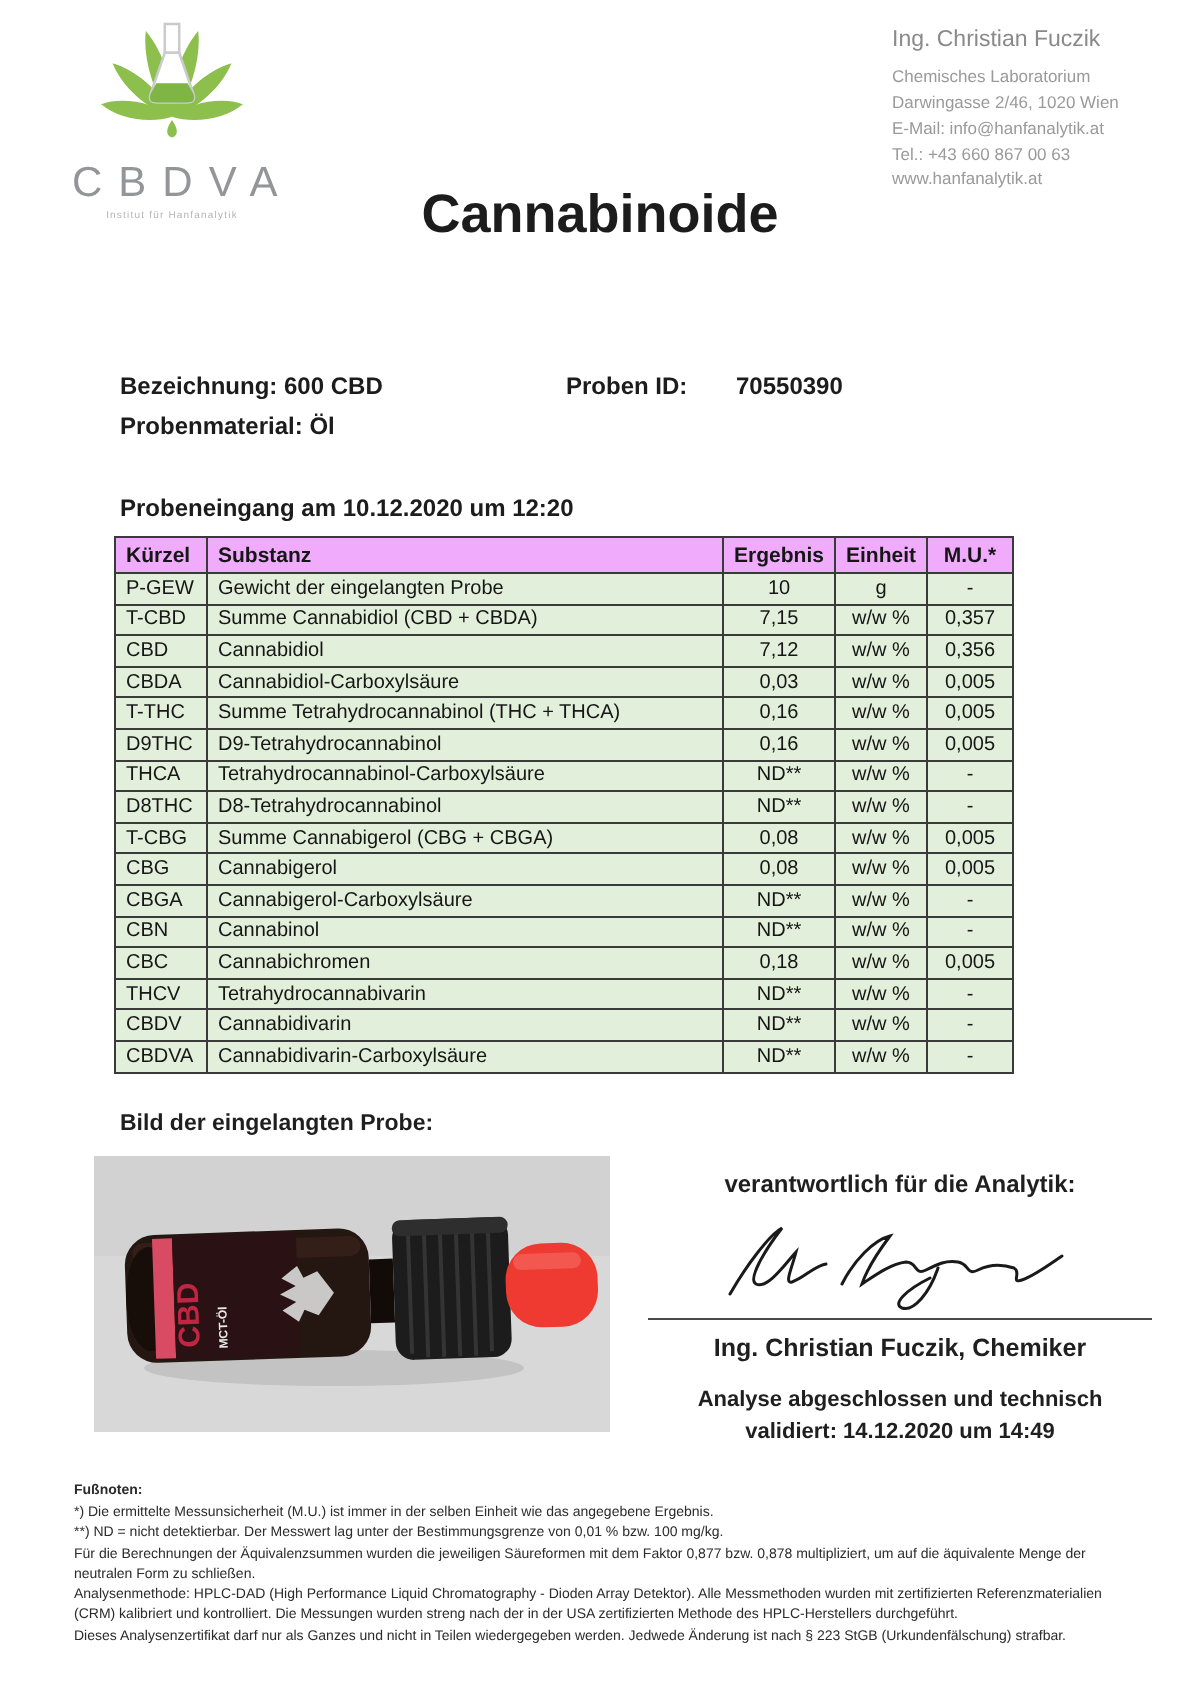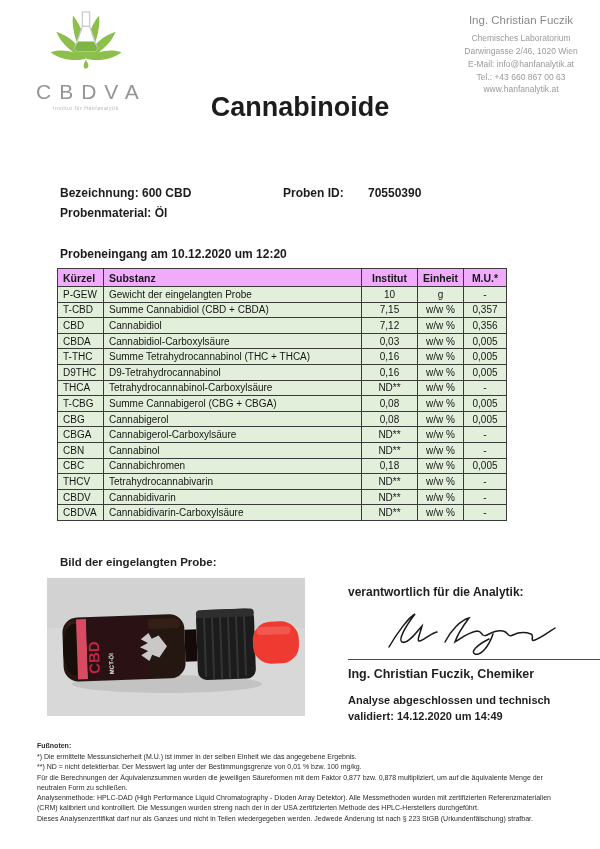--- a/index.html
+++ b/index.html
@@ -12,7 +12,7 @@
   .logo-acronym{font-size:21px;letter-spacing:8px;color:#939598;margin-top:-2px;text-indent:8px;font-weight:400;}
   .logo-tagline{font-size:5px;color:#b3b5b8;letter-spacing:0.6px;margin-top:1px;}
 
-  .contact{position:absolute;left:446px;top:12px;width:150px;text-align:center;
+  .contact{position:absolute;left:446px;top:12px;width:150px;text-align:left;
            font-size:8.5px;line-height:1.5;color:#9a9a9a;}
   .contact-name{font-size:11.5px;color:#8a8a8a;margin-bottom:3px;}
 

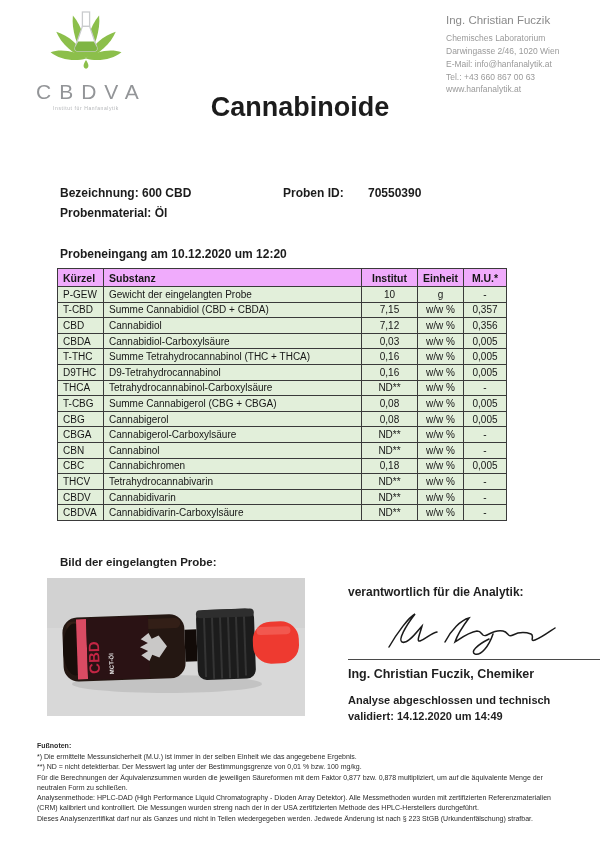--- a/index.html
+++ b/index.html
@@ -114,7 +114,7 @@
       <tr>
           <th>Kürzel</th>
           <th>Substanz</th>
-          <th class="c">Institut</th>
+          <th class="c">Ergebnis</th>
           <th class="c">Einheit</th>
           <th class="c">M.U.*</th>
         </tr>

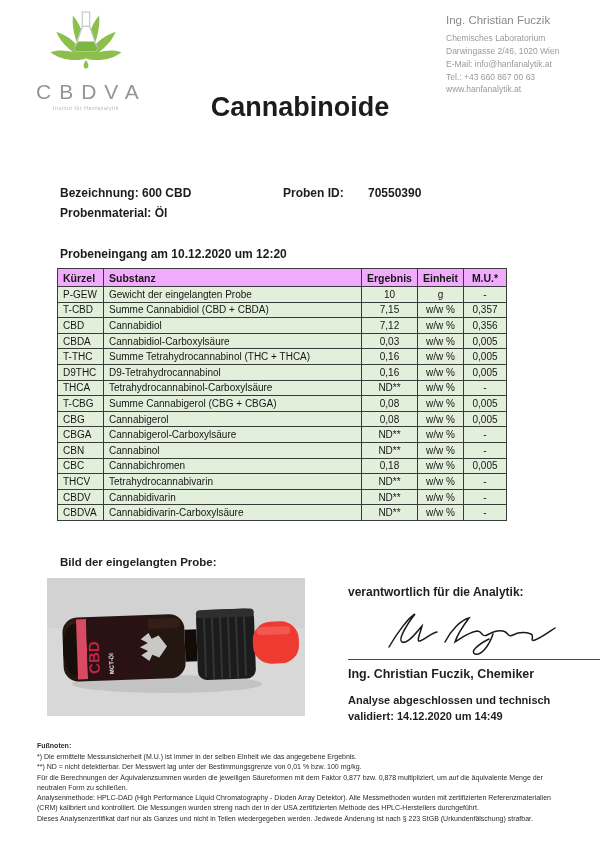--- a/index.html
+++ b/index.html
@@ -170,6 +170,13 @@
           <td class="c">-</td>
         </tr>
         <tr>
+          <td>D8THC</td>
+          <td>D8-Tetrahydrocannabinol</td>
+          <td class="c">ND**</td>
+          <td class="c">w/w %</td>
+          <td class="c">-</td>
+        </tr>
+        <tr>
           <td>T-CBG</td>
           <td>Summe Cannabigerol (CBG + CBGA)</td>
           <td class="c">0,08</td>

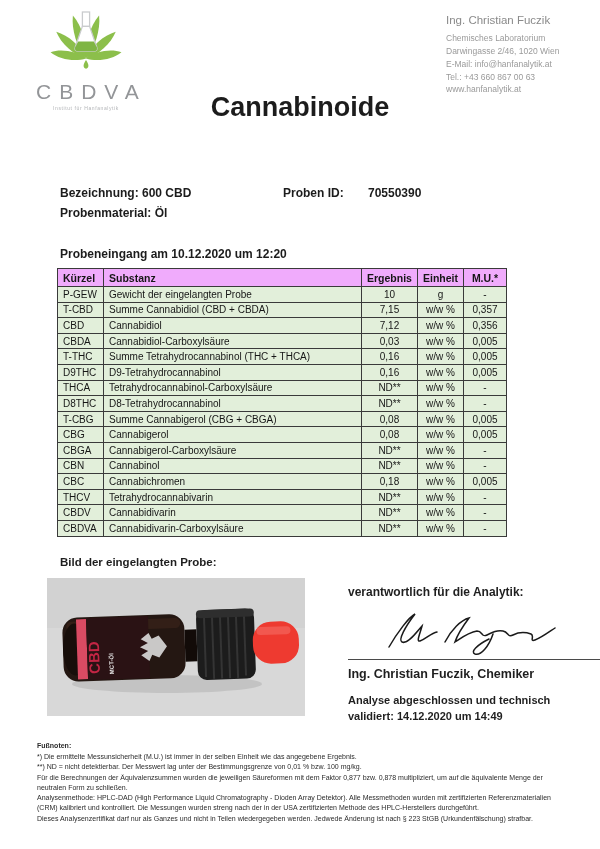--- a/index.html
+++ b/index.html
@@ -42,7 +42,7 @@
   .photo svg{display:block;}
 
   
-  .responsible{position:absolute;left:348px;top:585px;width:252px;text-align:left;}
+  .responsible{position:absolute;left:324px;top:585px;width:252px;text-align:center;}
   .resp-heading{font-size:12px;font-weight:bold;}
   .sig-wrap{margin:10px auto 0;width:190px;height:48px;}
   .sig-line{border-top:1px solid #4a4a4a;margin-top:2px;}

